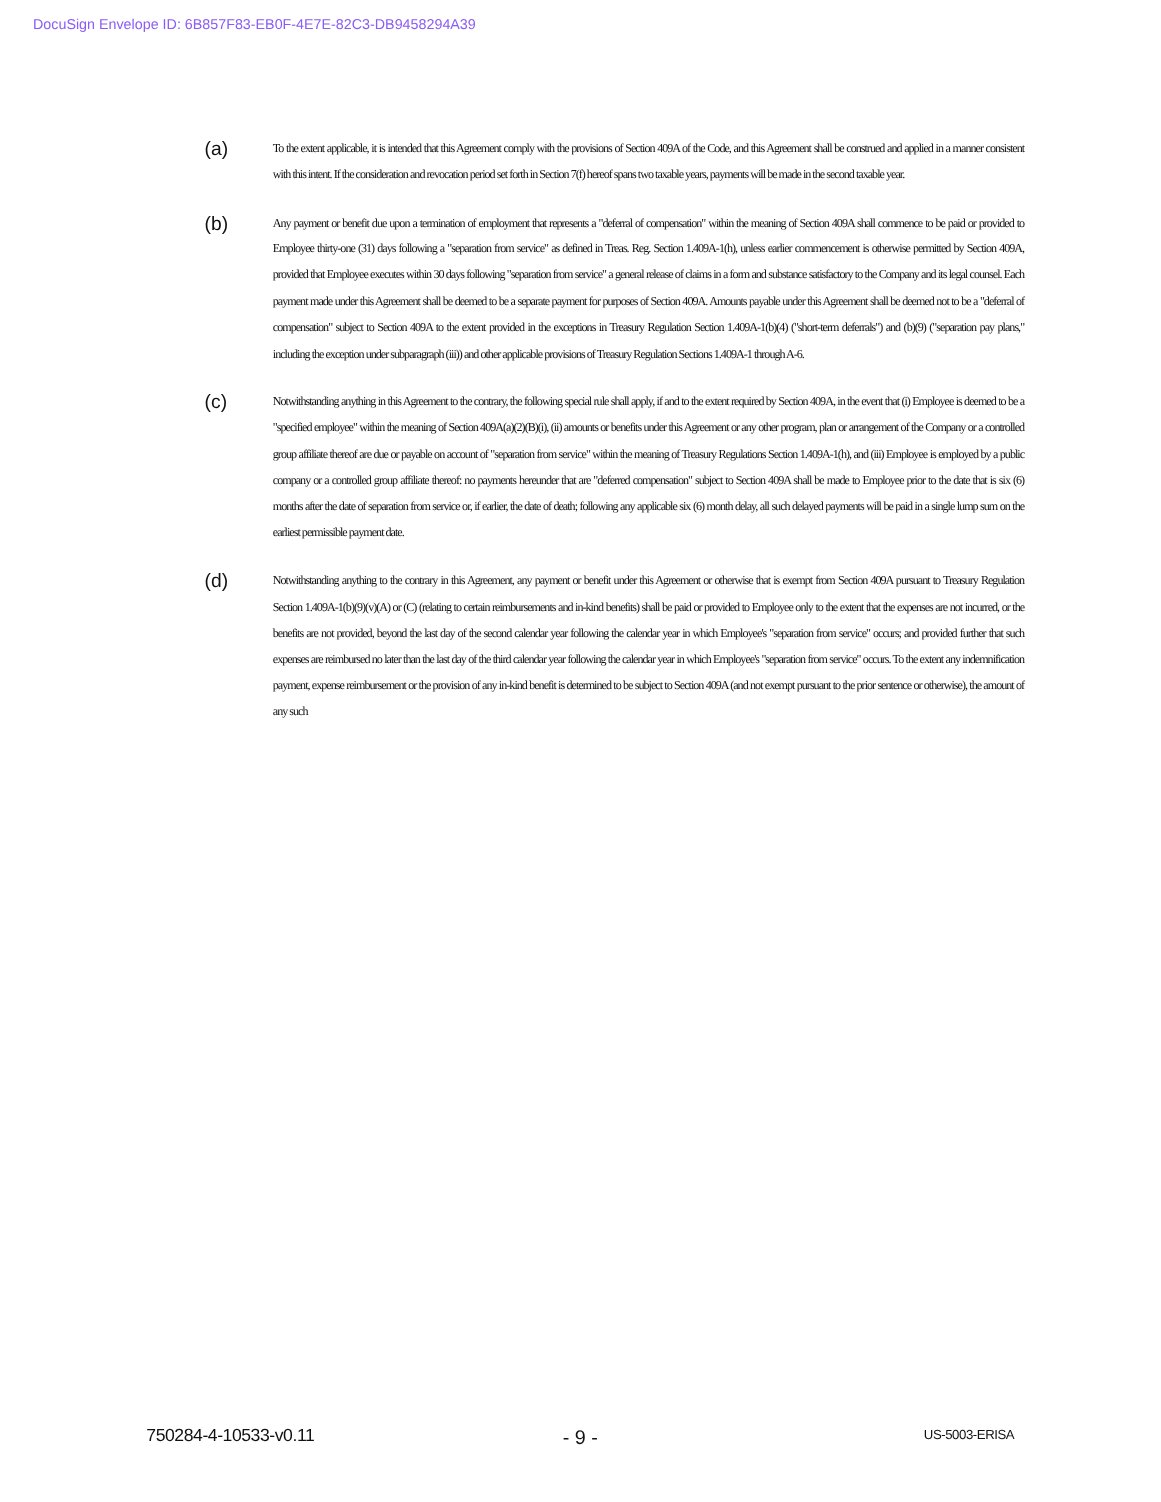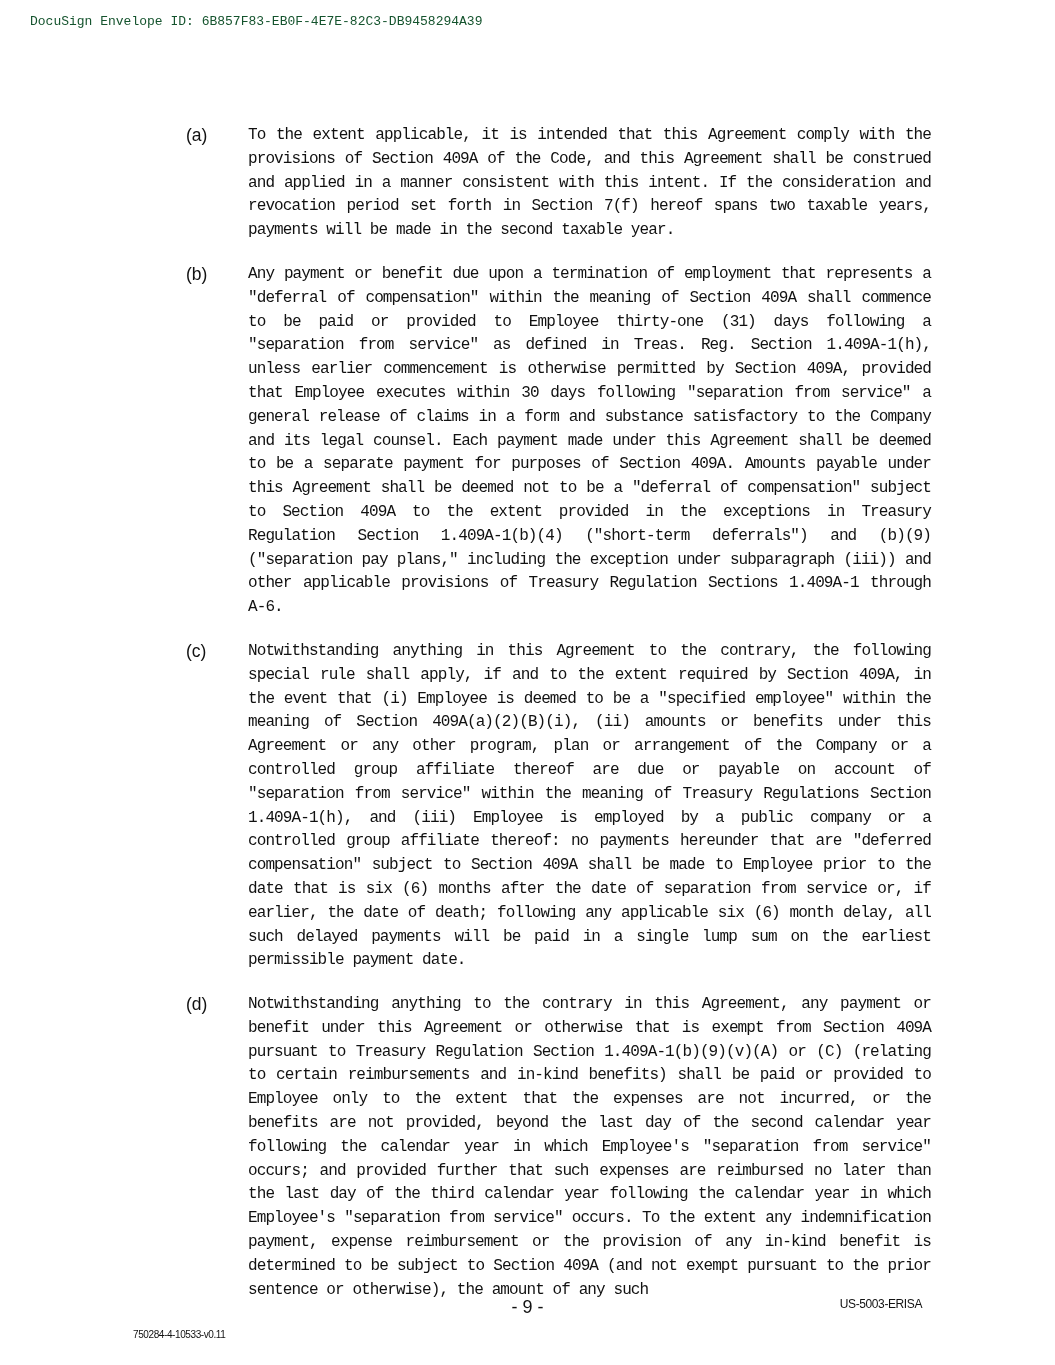--- a/index.html
+++ b/index.html
@@ -10,8 +10,8 @@
   }
   .envelope {
     position: absolute; left: 30px; top: 14px;
-    font-family: Liberation Mono, monospace;
-    font-size: 13px; color: #14532d;
+    font-family: Liberation Sans, sans-serif;
+    font-size: 13px; color: #8b5cf6;
   }
   .content {
     position: absolute; left: 186px; top: 124px; width: 745px;

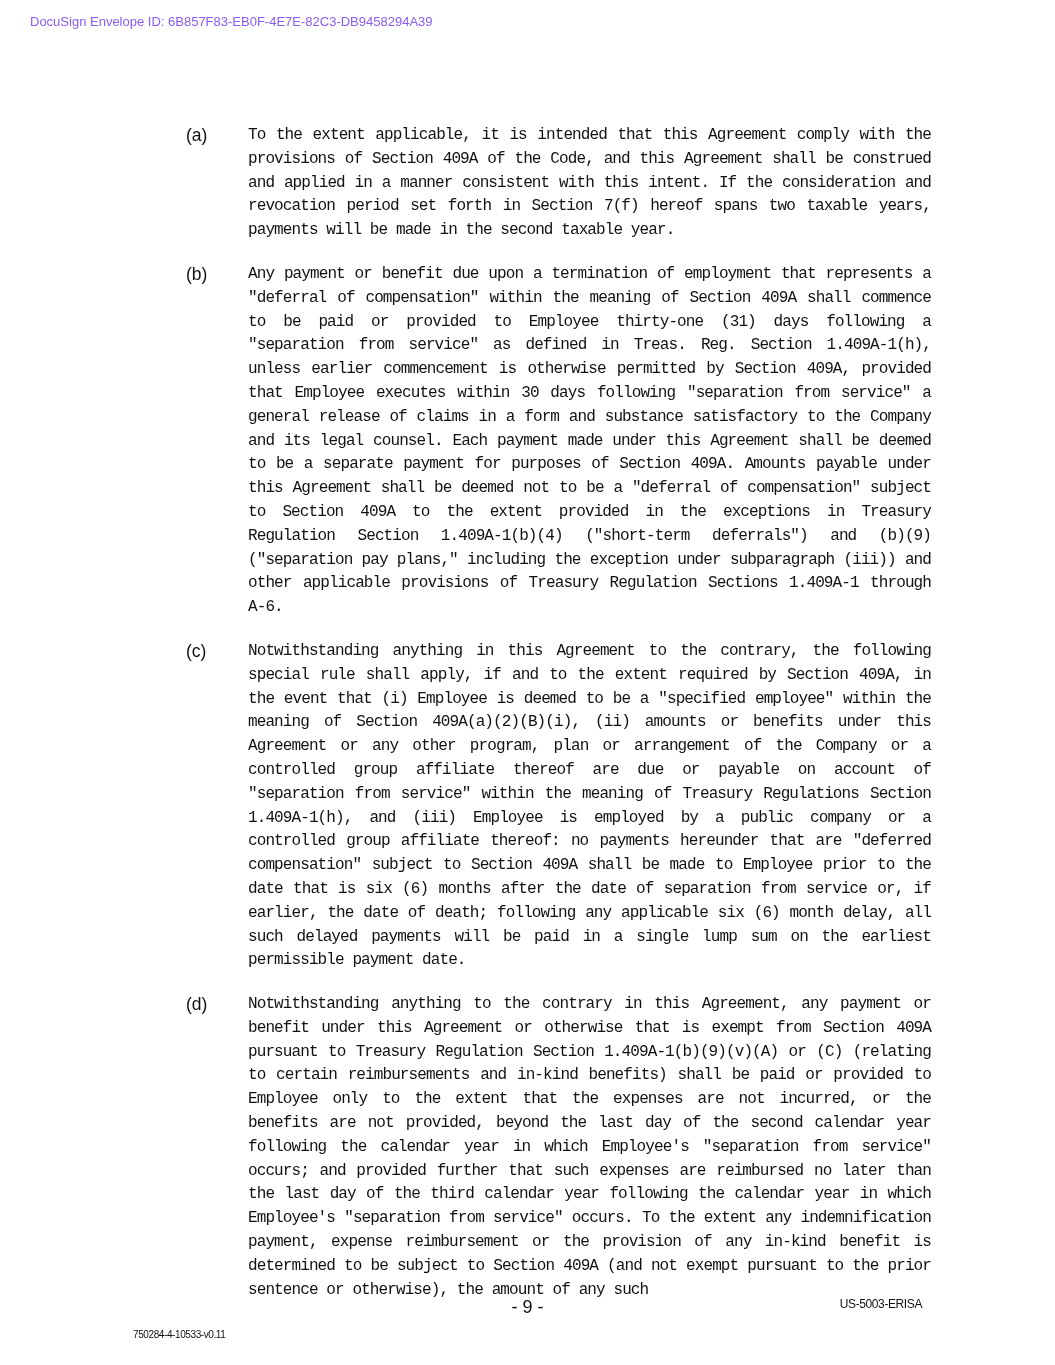--- a/index.html
+++ b/index.html
@@ -25,8 +25,8 @@
   }
   .text {
     flex: 1;
-    font-family: Liberation Mono, monospace;
-    font-size: 16px; line-height: 23.8px;
+    font-family: Liberation Serif, serif;
+    font-size: 11px; line-height: 23.8px;
     text-align: justify;
     letter-spacing: -0.9px;
     word-spacing: 0px;

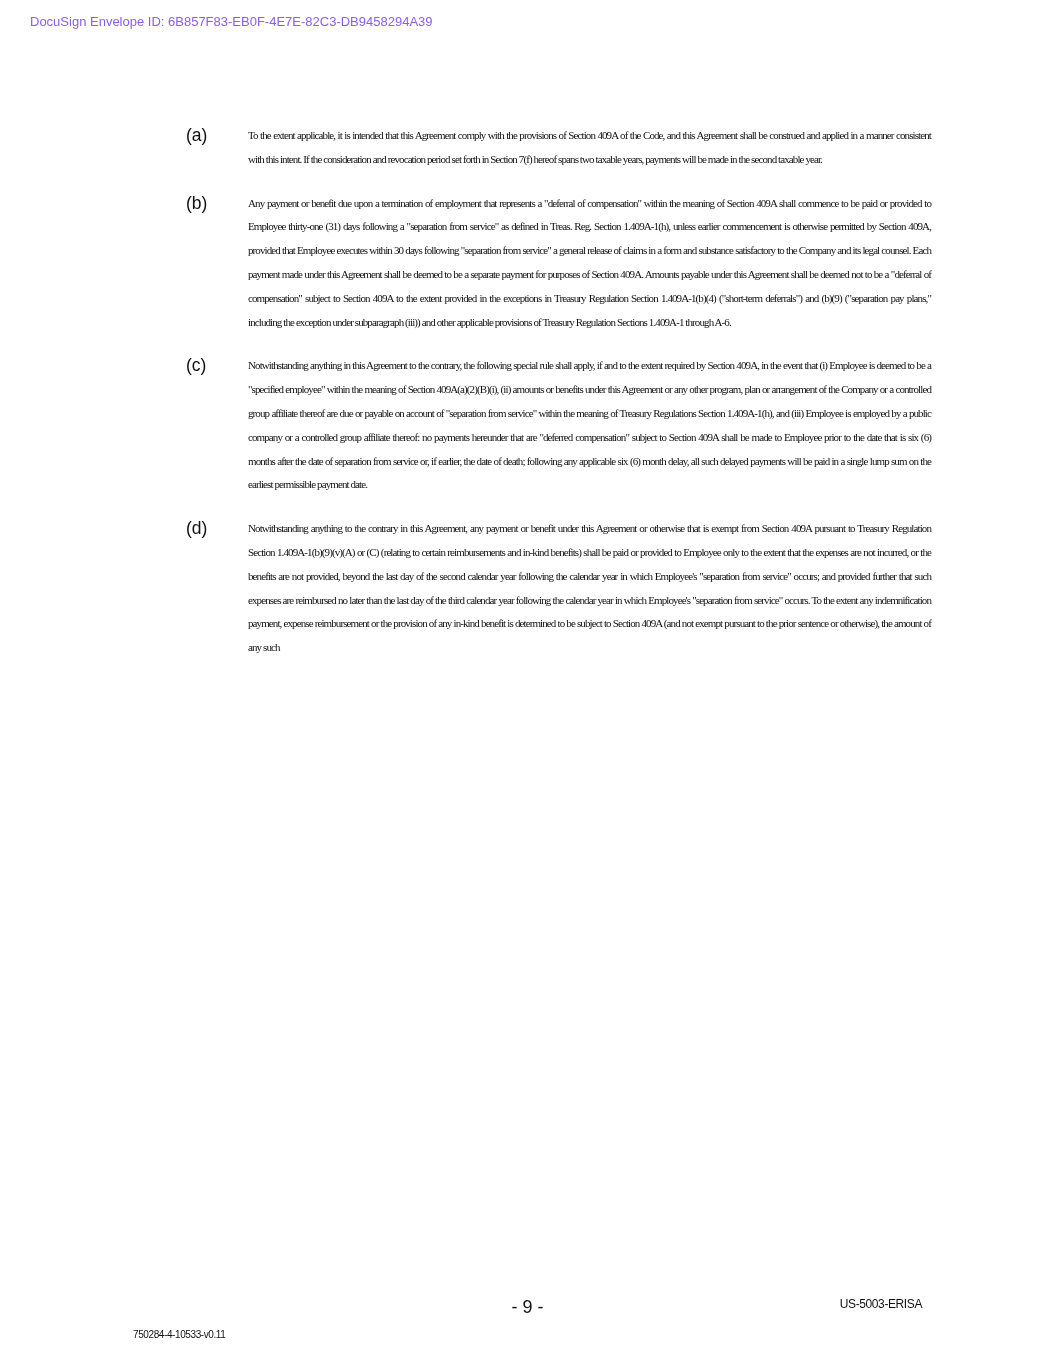--- a/index.html
+++ b/index.html
@@ -33,7 +33,7 @@
   }
   .footer-left {
     position: absolute; left: 133px; top: 1297px;
-    font-size: 10px; letter-spacing: -0.4px; margin-top: 32px;
+    font-size: 16px; letter-spacing: -0.4px;
   }
   .footer-center {
     position: absolute; left: 0; right: 0; top: 1297px; text-align: center;

